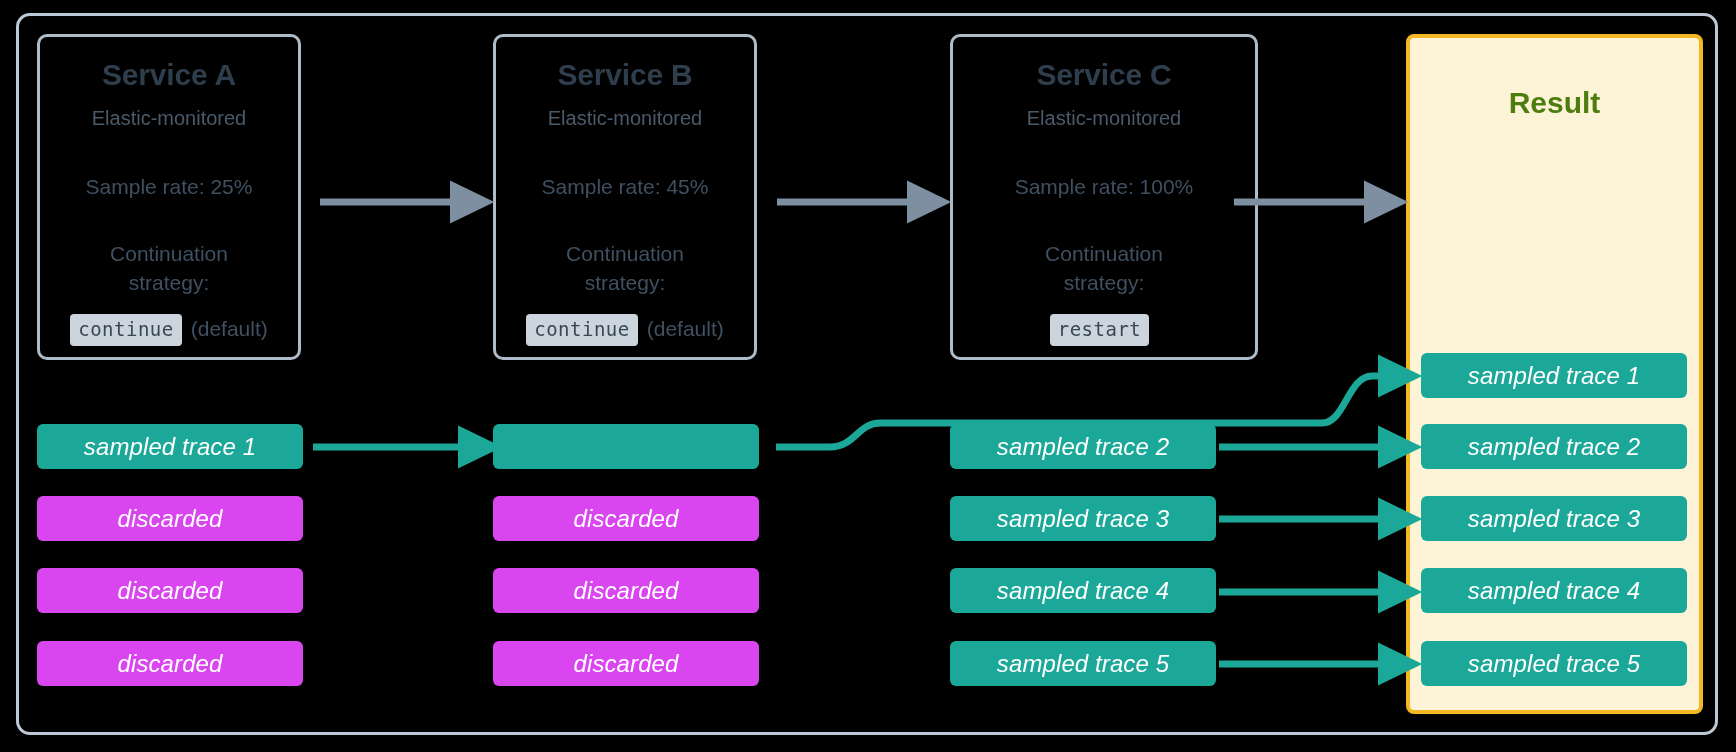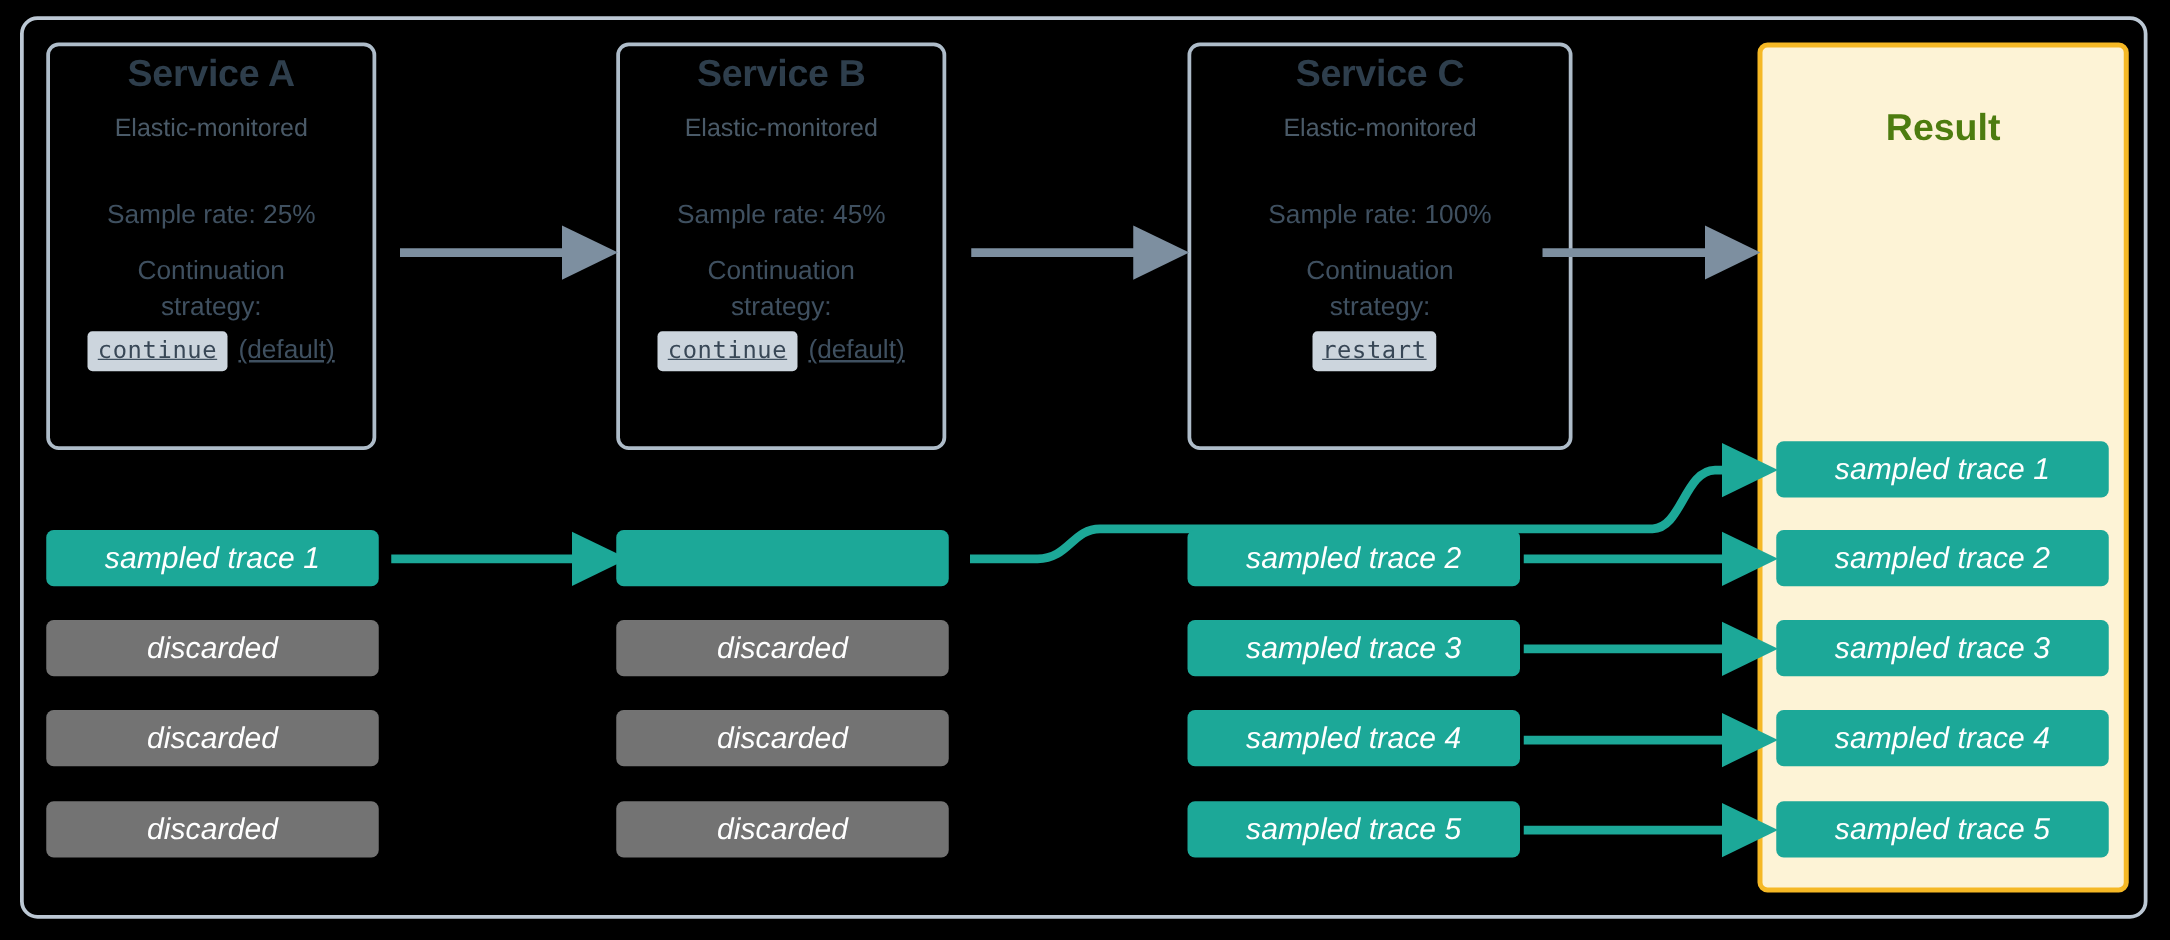--- a/index.html
+++ b/index.html
@@ -44,7 +44,7 @@
     background: transparent;
     color: #3a4a58;
     text-align: center;
-    padding-top: 5px;
+    padding-top: 20px;
   }
   .svc-title {
     font-size: 30px;

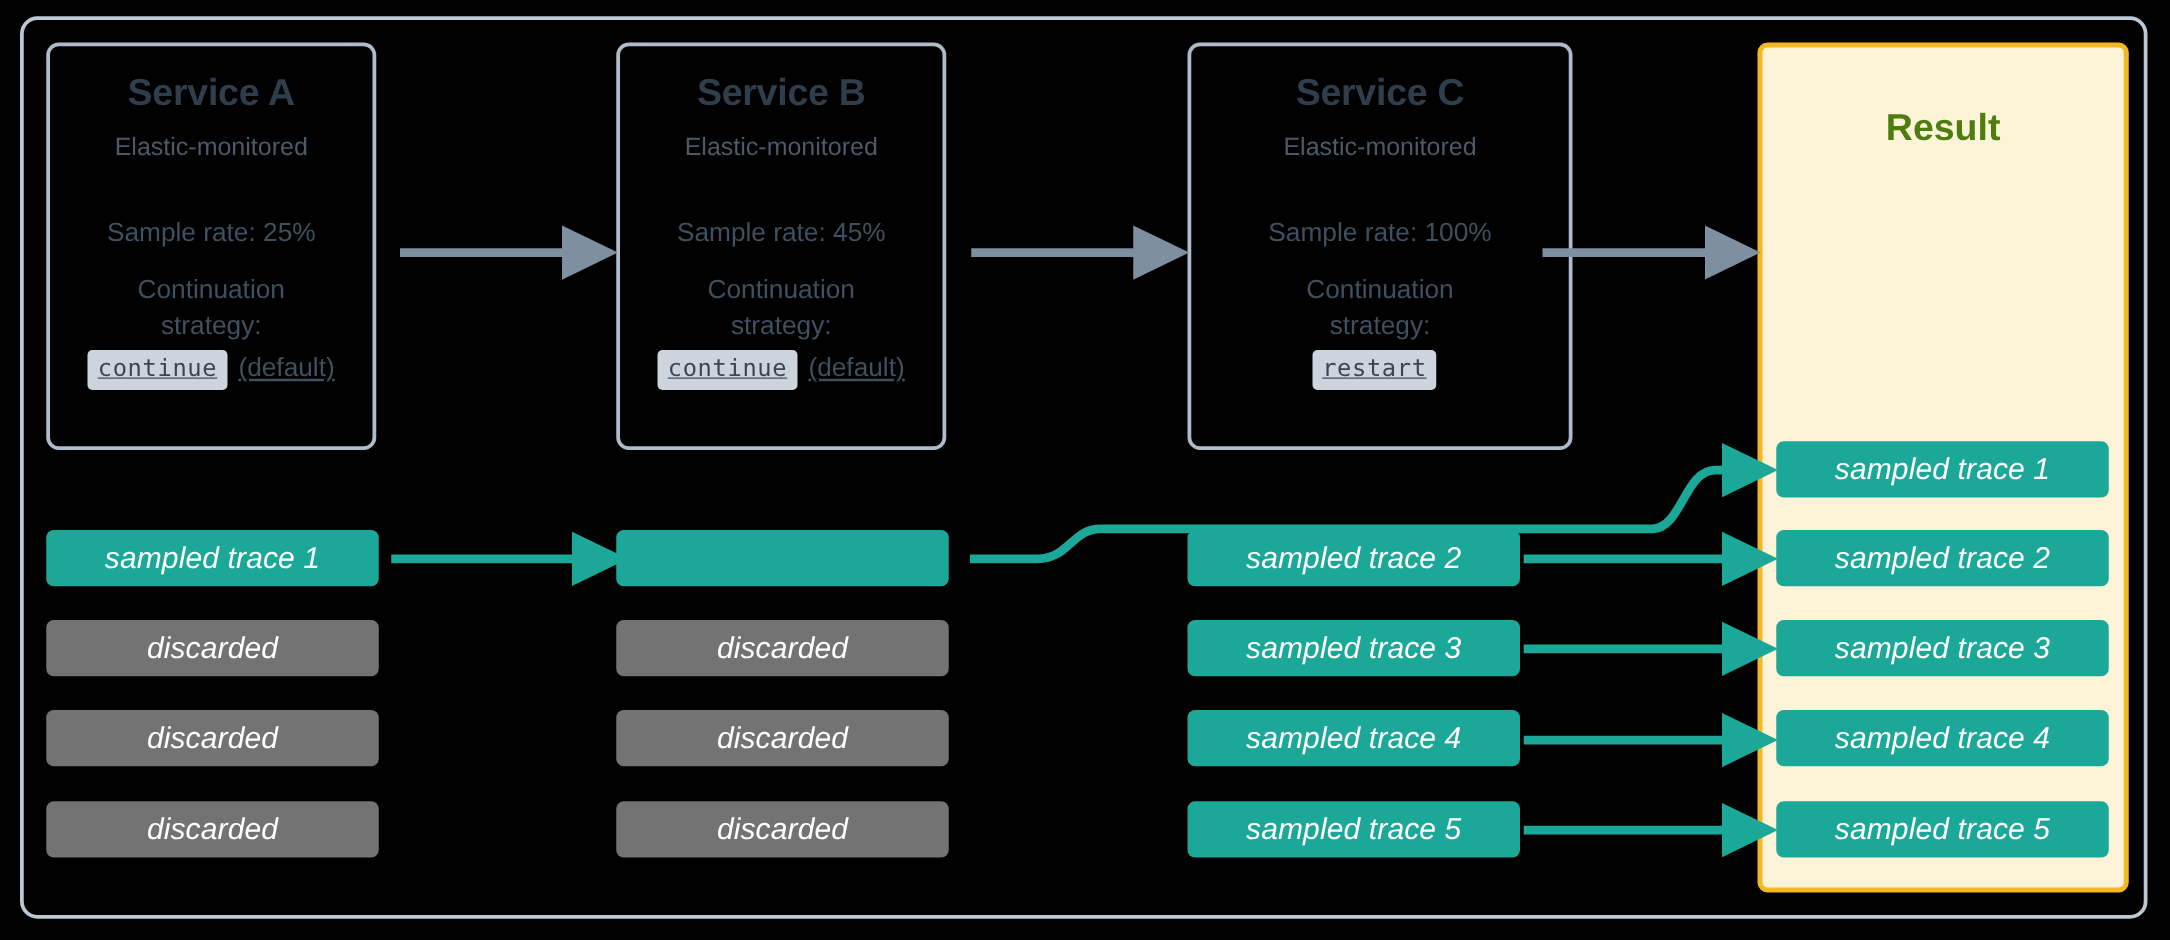--- a/index.html
+++ b/index.html
@@ -64,7 +64,7 @@
     font-size: 21px;
     color: #3f5060;
     line-height: 1.25;
-    margin-bottom: 18px;
+    margin-bottom: 40px;
   }
   .svc-cont {
     font-size: 21px;

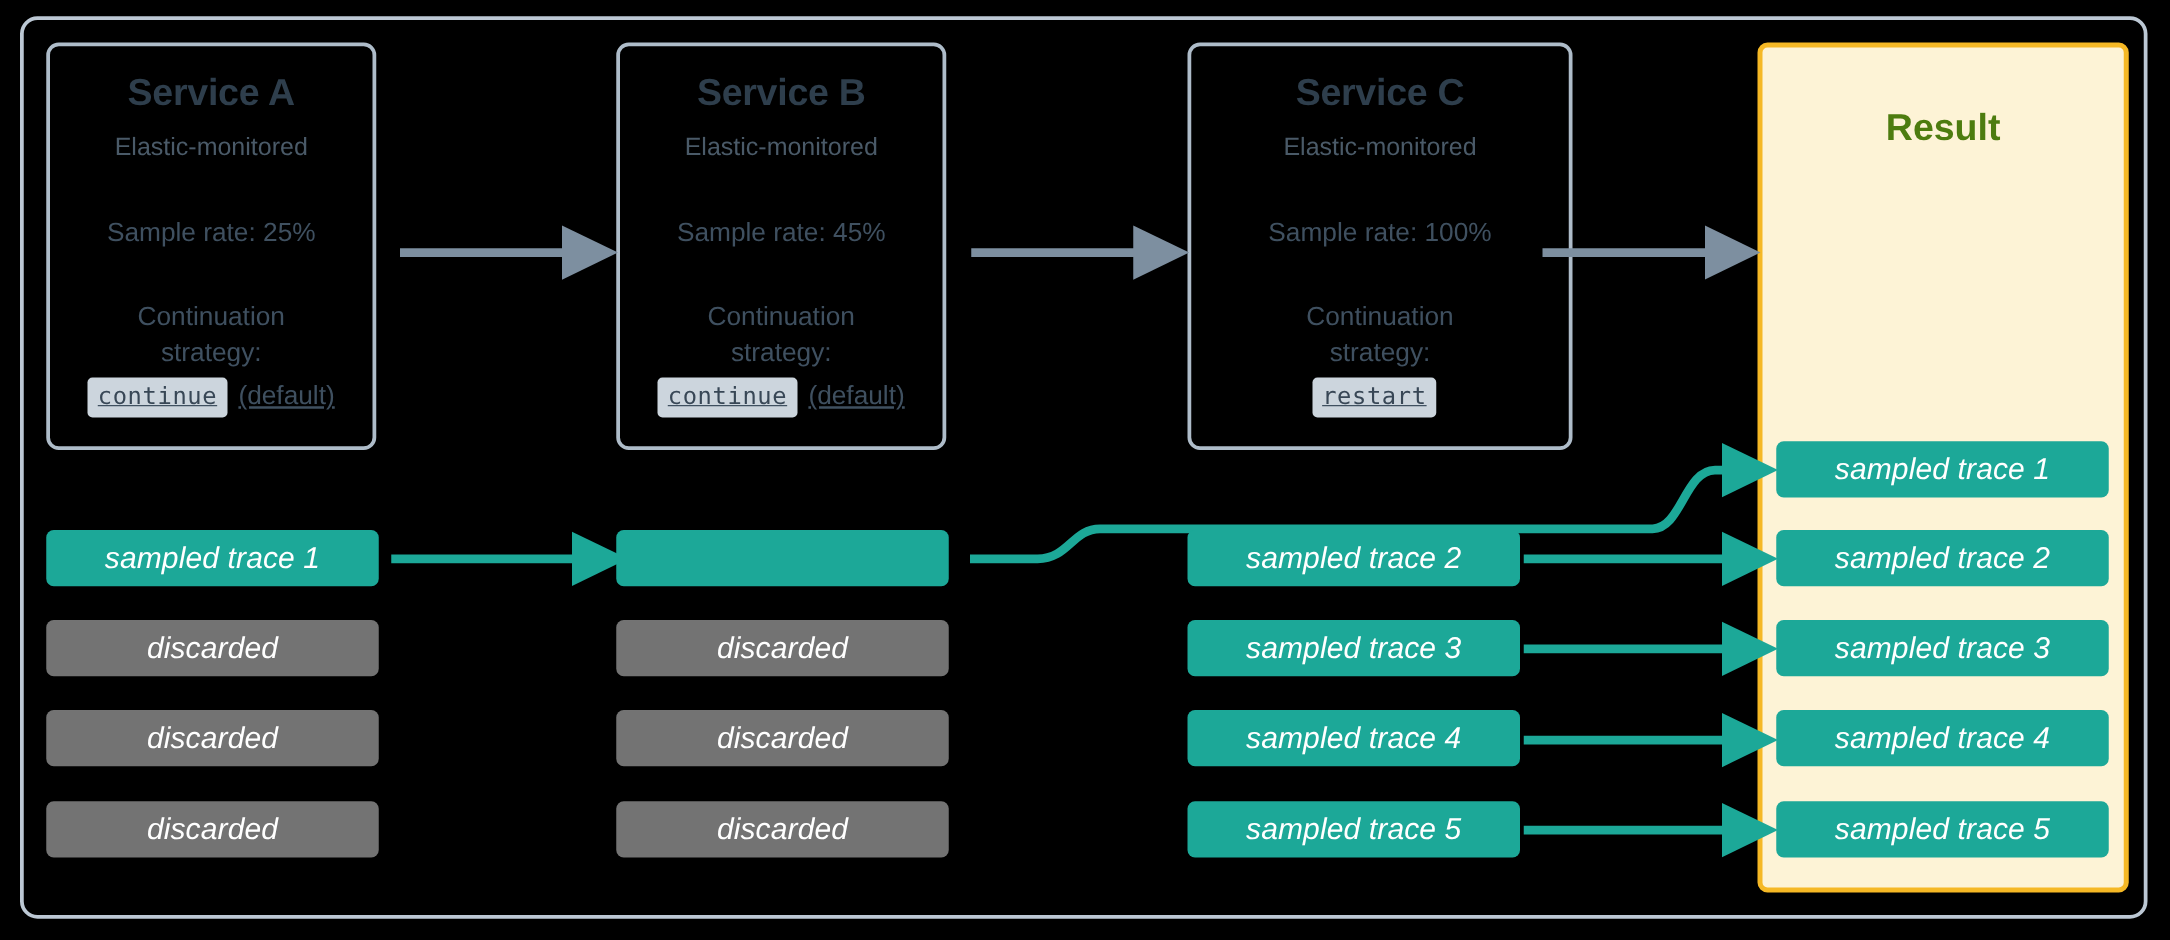--- a/index.html
+++ b/index.html
@@ -76,8 +76,7 @@
     align-items: center;
     justify-content: center;
     gap: 9px;
-    margin-top: 4px;
-    text-decoration: underline;
+    margin-top: 16px;
   }
   .code-chip {
     display: inline-block;

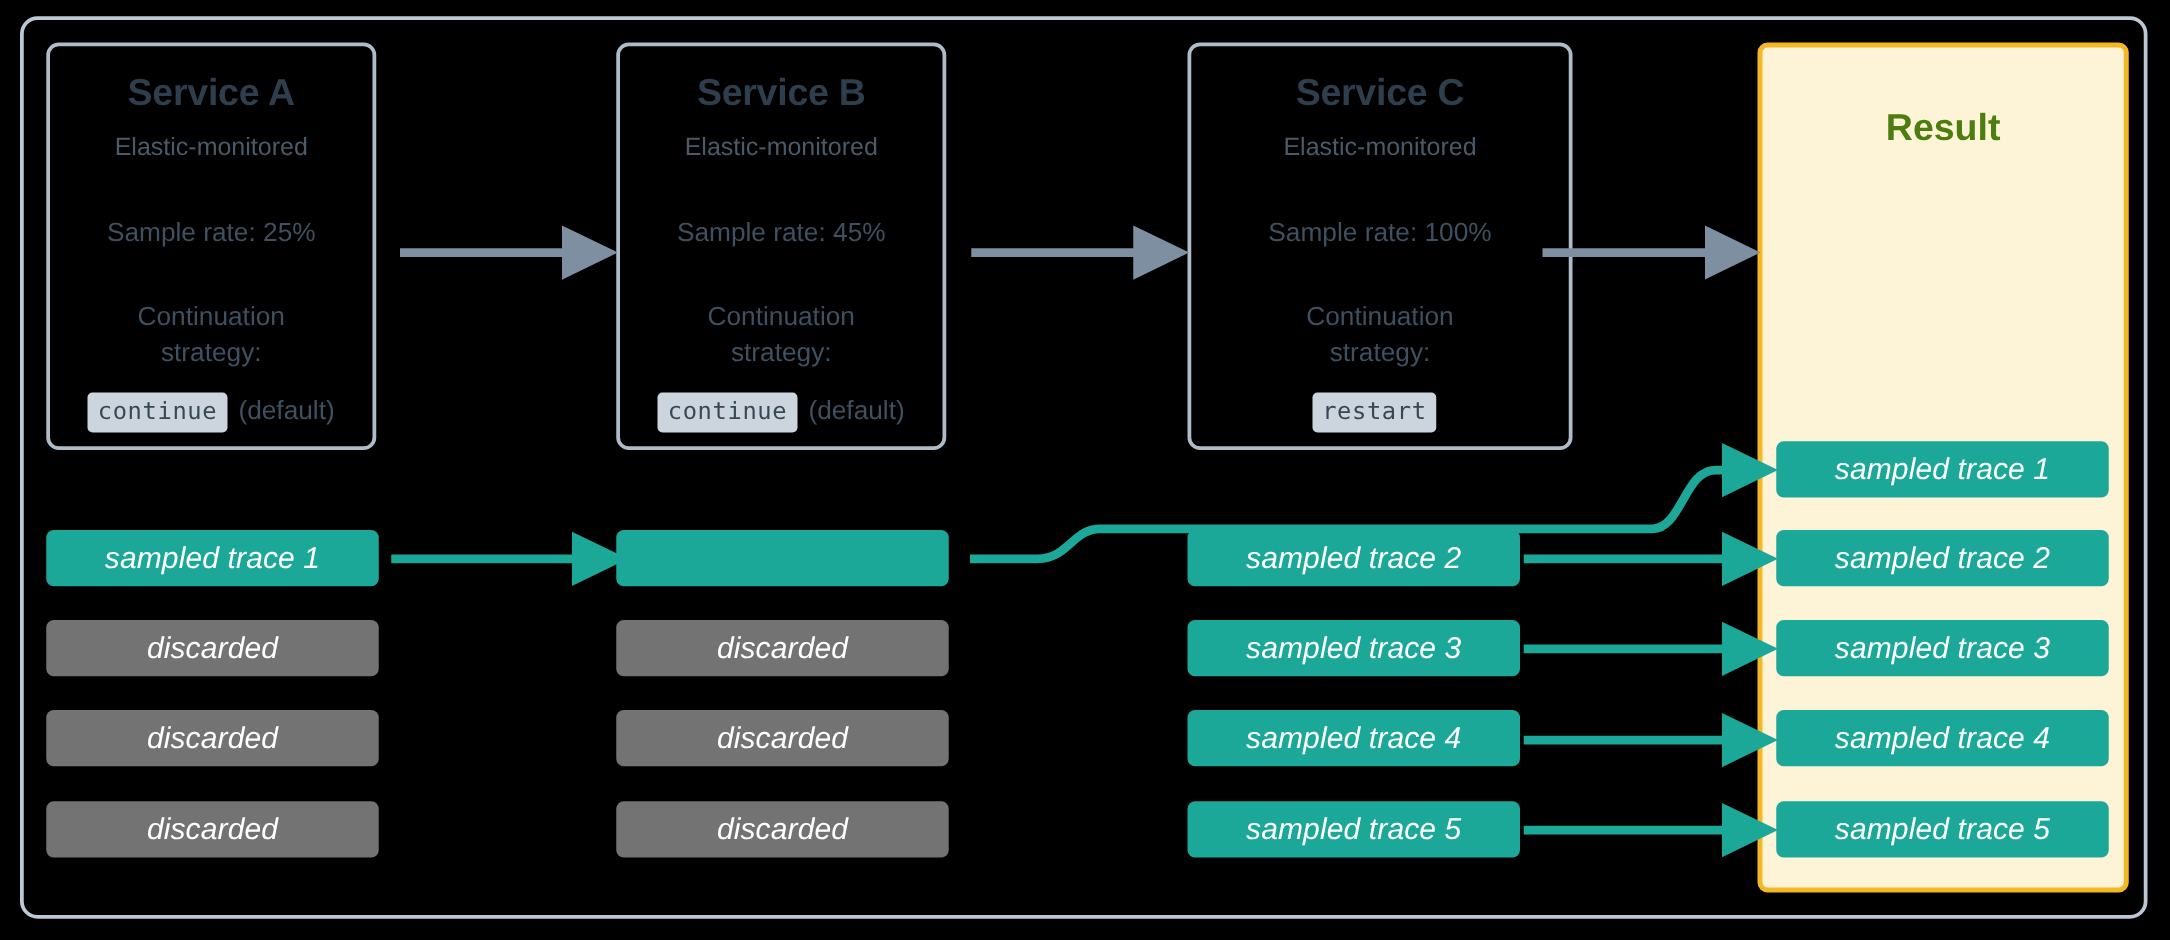--- a/index.html
+++ b/index.html
@@ -128,7 +128,7 @@
     font-style: italic;
   }
   .bar.teal { background: #1ca898; }
-  .bar.red  { background: #737373; }
+  .bar.red  { background: #d946ef; }
 
   
   #arrows {

